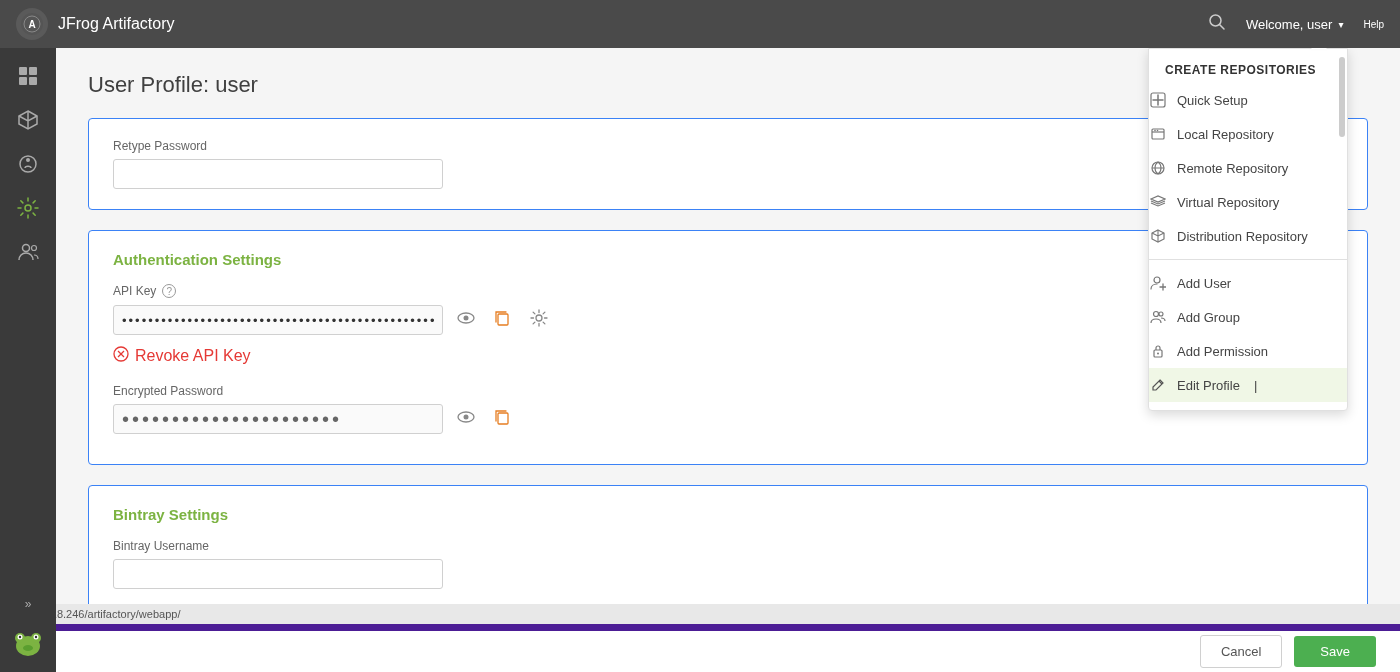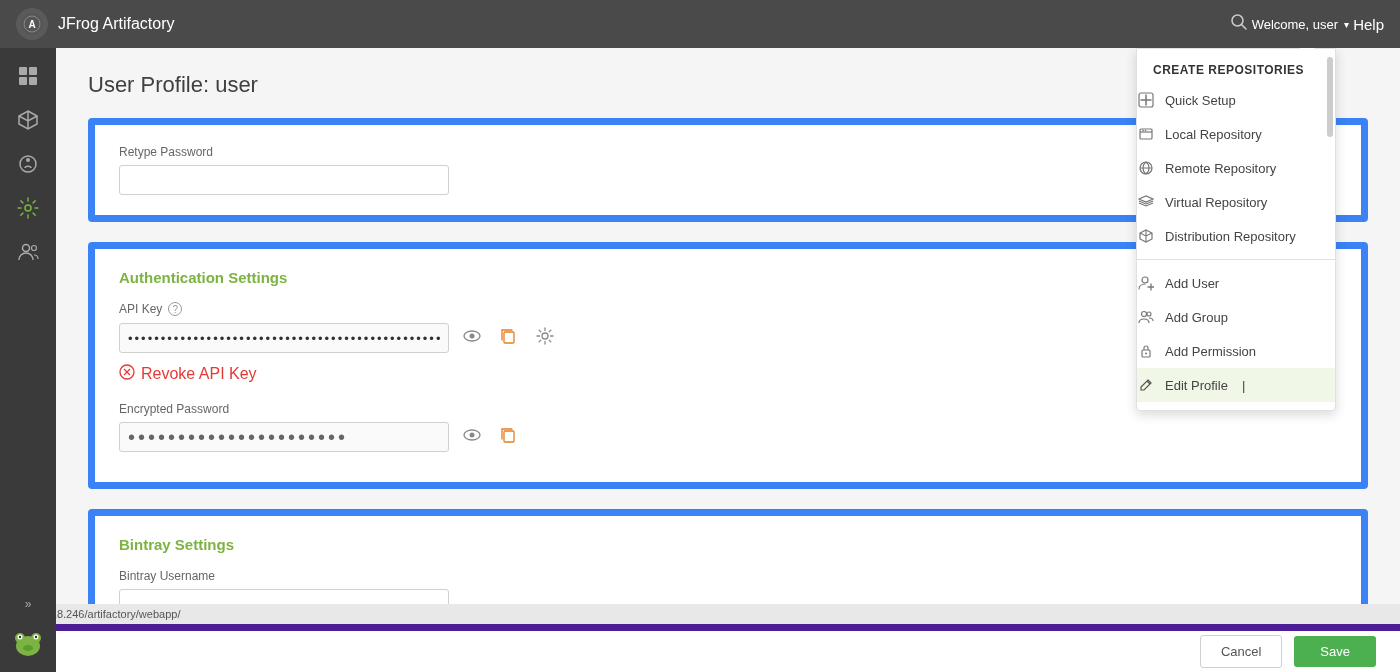--- a/index.html
+++ b/index.html
@@ -42,7 +42,7 @@
     .navbar-right {
       display: flex;
       align-items: center;
-      gap: 4px;
+      gap: 20px;
     }
     .navbar-search {
       color: #ccc;

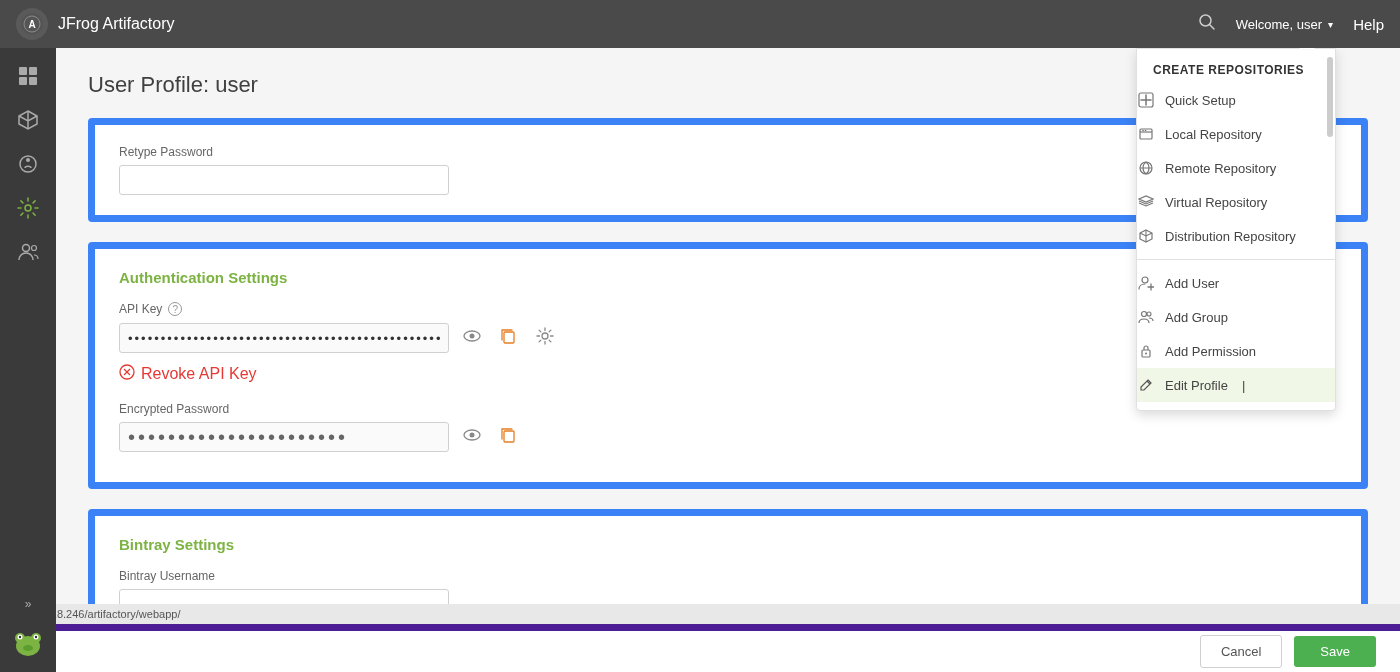--- a/index.html
+++ b/index.html
@@ -59,7 +59,7 @@
     }
     .navbar-help {
       color: white;
-      font-size: 15px;
+      font-size: 10px;
       cursor: pointer;
     }
     .chevron-down { font-size: 10px; }

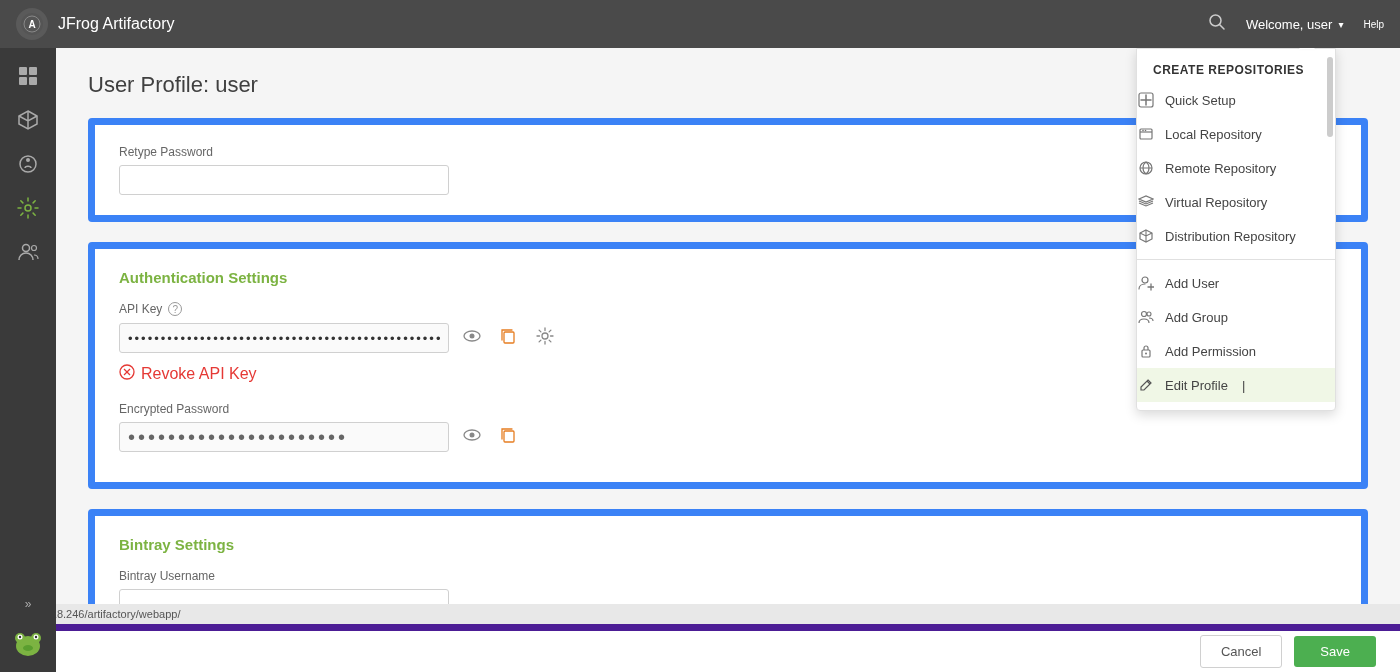--- a/index.html
+++ b/index.html
@@ -262,7 +262,7 @@
     .dropdown-menu {
       position: fixed;
       top: 48px;
-      right: 64px;
+      right: 52px;
       width: 200px;
       background: white;
       border: 1px solid #e0e0e0;

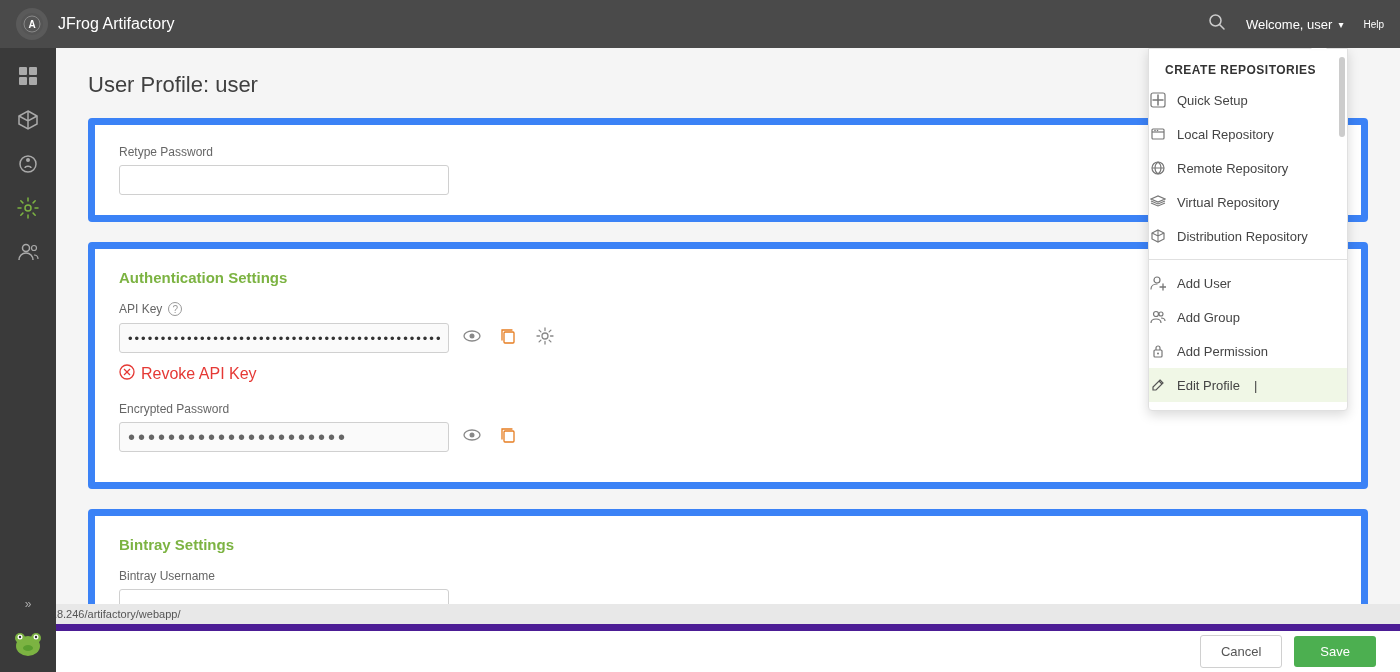--- a/index.html
+++ b/index.html
@@ -138,7 +138,7 @@
     
     .card {
       background: white;
-      border: 7px solid #3b82f6;
+      border: 1px solid #3b82f6;
       border-radius: 4px;
       padding: 20px 24px;
       margin-bottom: 20px;

